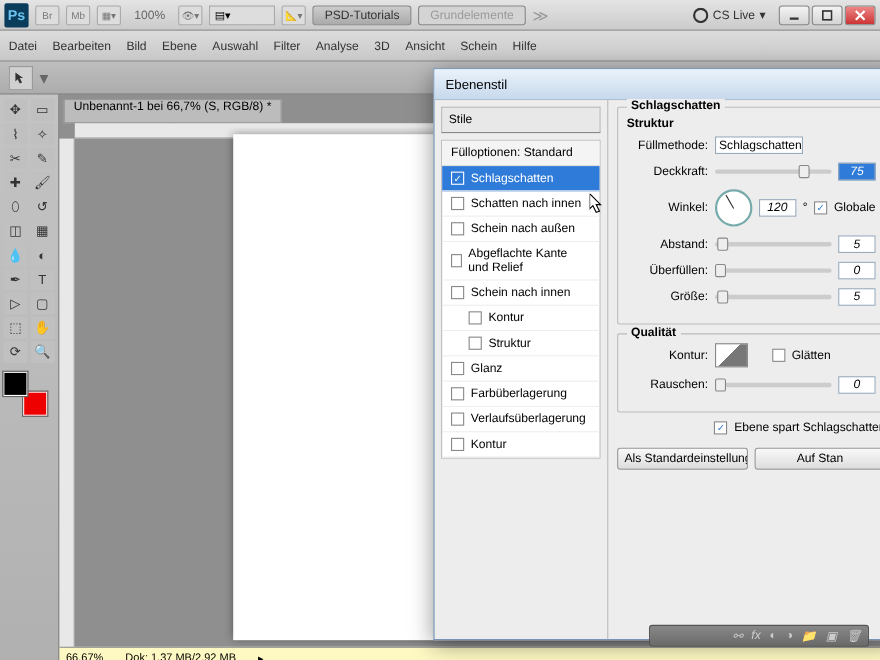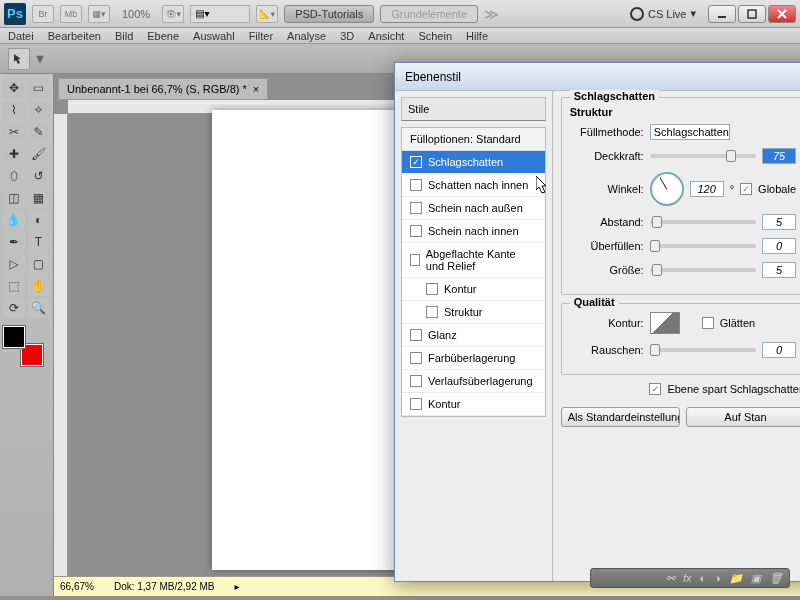--- a/index.html
+++ b/index.html
@@ -20,7 +20,7 @@
 .win-btn.close { background: linear-gradient(#e88,#c33); }
 .win-btn svg { width: 10px; height: 10px; }
 
-.menubar { height: 16px; background: linear-gradient(#dcdcdc,#c8c8c8); display: flex; align-items: center; padding: 0 8px; gap: 14px; font-size: 11px; color: #333; border-bottom: 1px solid #999; }
+.menubar { height: 28px; background: linear-gradient(#dcdcdc,#c8c8c8); display: flex; align-items: center; padding: 0 8px; gap: 14px; font-size: 11px; color: #333; border-bottom: 1px solid #999; }
 
 .optbar { height: 30px; background: linear-gradient(#bebebe,#acacac); border-bottom: 1px solid #888; display: flex; align-items: center; padding: 0 8px; gap: 6px; }
 .move-ico { width: 22px; height: 22px; border: 1px solid #999; background: #d0d0d0; display: flex; align-items: center; justify-content: center; }

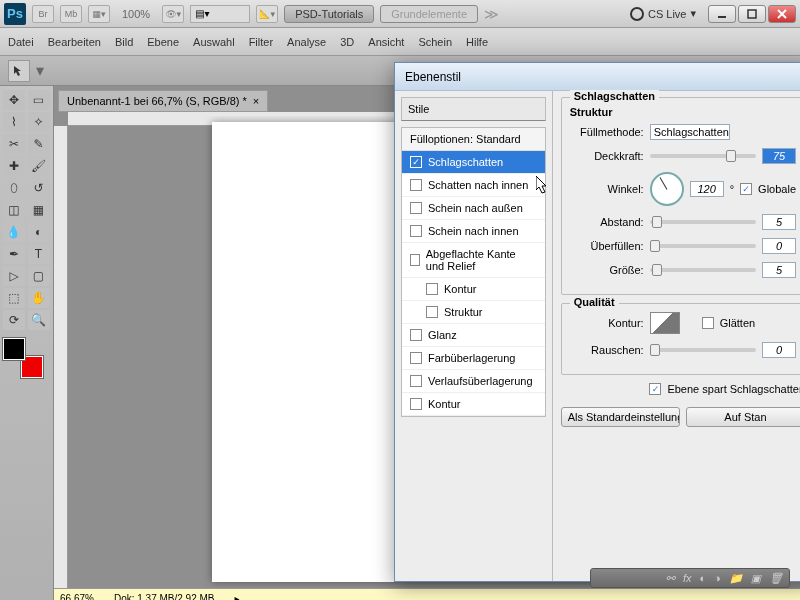--- a/index.html
+++ b/index.html
@@ -34,7 +34,7 @@
 .sw-bg { position: absolute; width: 22px; height: 22px; background: #e00; border: 1px solid #fff; outline: 1px solid #666; bottom: 0; right: 0; }
 
 .doc-area { flex: 1; background: #8f8f8f; position: relative; }
-.doctab { background: #bcbcbc; height: 22px; display: inline-flex; align-items: center; padding: 0 8px; font-size: 11px; border: 1px solid #999; margin: 4px 0 0 4px; gap: 6px; }
+.doctab { background: #bcbcbc; height: 22px; display: inline-flex; align-items: center; padding: 0 8px; font-size: 11px; border: 1px solid #999; margin: 4px 0 0 4px; gap: 6px; flex-direction: column; }
 .canvas-wrap { position: absolute; top: 30px; left: 30px; right: 0; bottom: 20px; display: flex; align-items: center; justify-content: center; overflow: hidden; }
 .canvas { width: 460px; height: 460px; background: #fff; box-shadow: 0 0 8px rgba(0,0,0,.4); display: flex; align-items: center; justify-content: center; }
 .letter { font-size: 320px; font-family: "Brush Script MT", cursive; color: #606060; text-shadow: 4px 4px 8px rgba(0,0,0,.3), inset 0 0 10px #fff; filter: drop-shadow(3px 3px 5px rgba(0,0,0,.4)); transform: translate(60px,20px); }

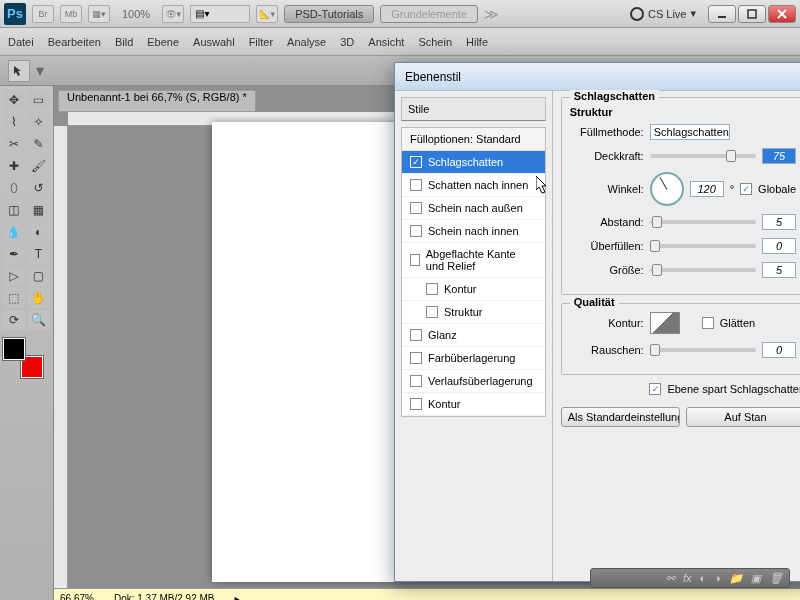--- a/index.html
+++ b/index.html
@@ -215,11 +215,11 @@
             </div>
             <div class="fx-row">
               <span class="chk"></span>
+              <span>Abgeflachte Kante und Relief</span>
+            </div>
+            <div class="fx-row">
+              <span class="chk"></span>
               <span>Schein nach innen</span>
-            </div>
-            <div class="fx-row">
-              <span class="chk"></span>
-              <span>Abgeflachte Kante und Relief</span>
             </div>
             <div class="fx-row sub">
               <span class="chk"></span>

